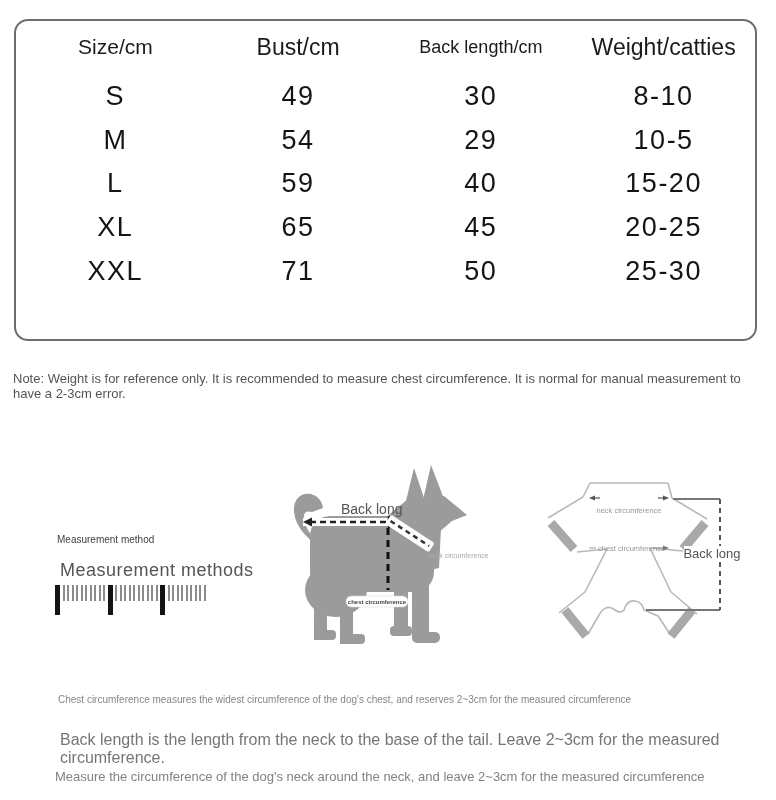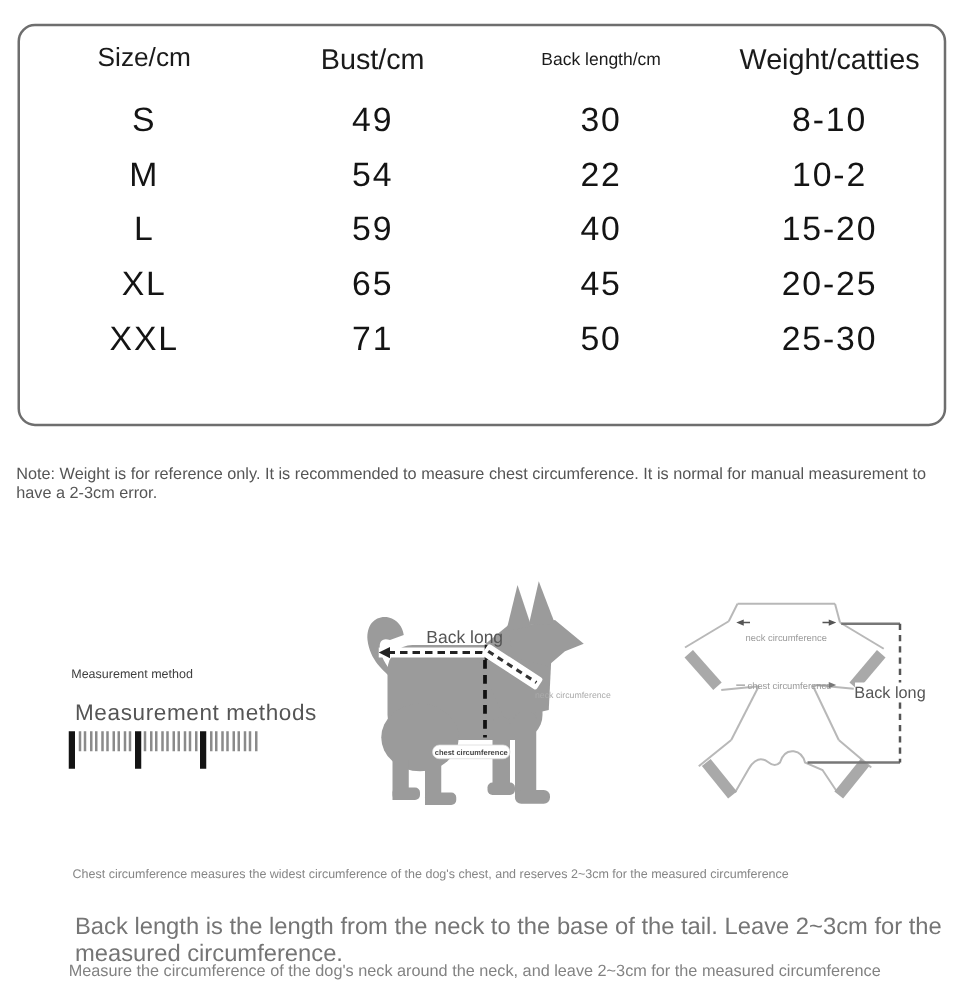--- a/index.html
+++ b/index.html
@@ -14,7 +14,7 @@
   .thead { margin-top:8px; height:36px; align-items:center; }
   .h0 { font-size:21px; }
   .h1 { font-size:23px; }
-  .h2 { font-size:14px; }
+  .h2 { font-size:18px; }
   .h3 { font-size:23px; }
   .rows { margin-top:10px; }
   .tdata { height:43.6px; align-items:center; }

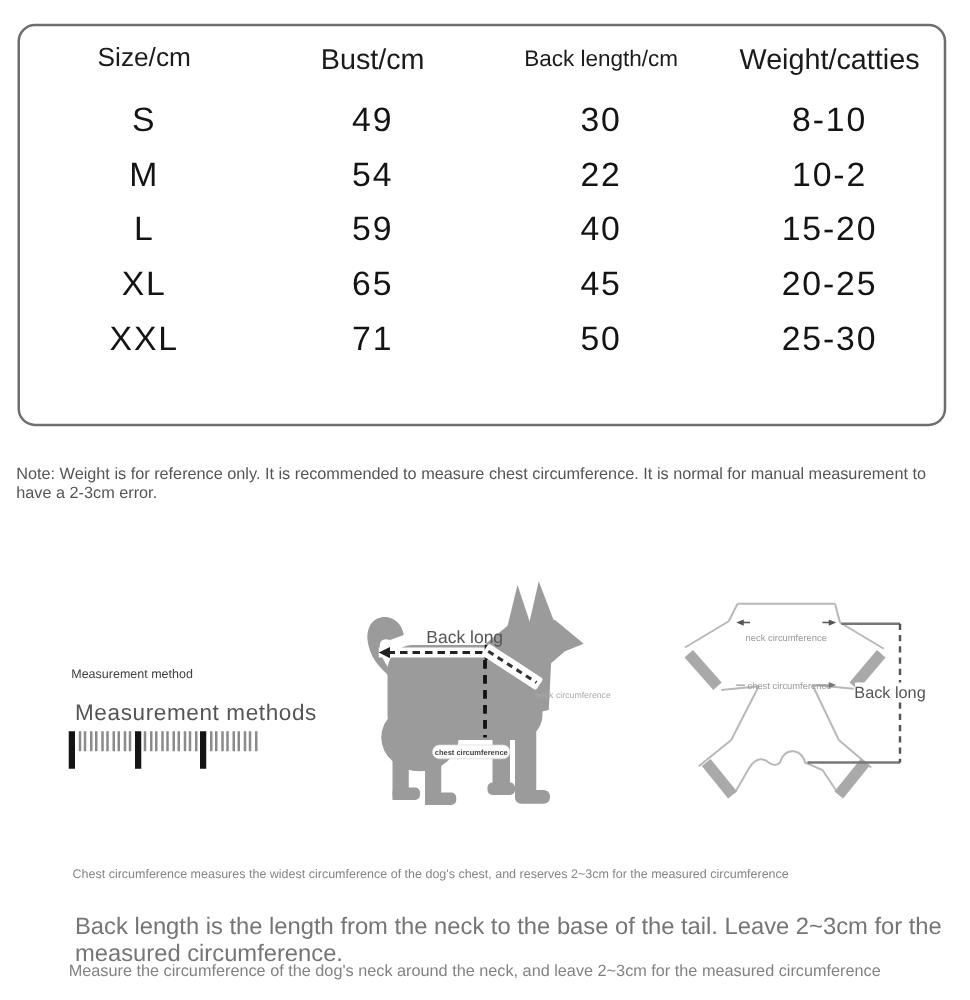--- a/index.html
+++ b/index.html
@@ -64,7 +64,7 @@
       <div class="trow tdata">
         <span class="tcell">M</span>
         <span class="tcell">54</span>
-        <span class="tcell">22</span>
+        <span class="tcell">29</span>
         <span class="tcell">10-2</span>
       </div>
       <div class="trow tdata">

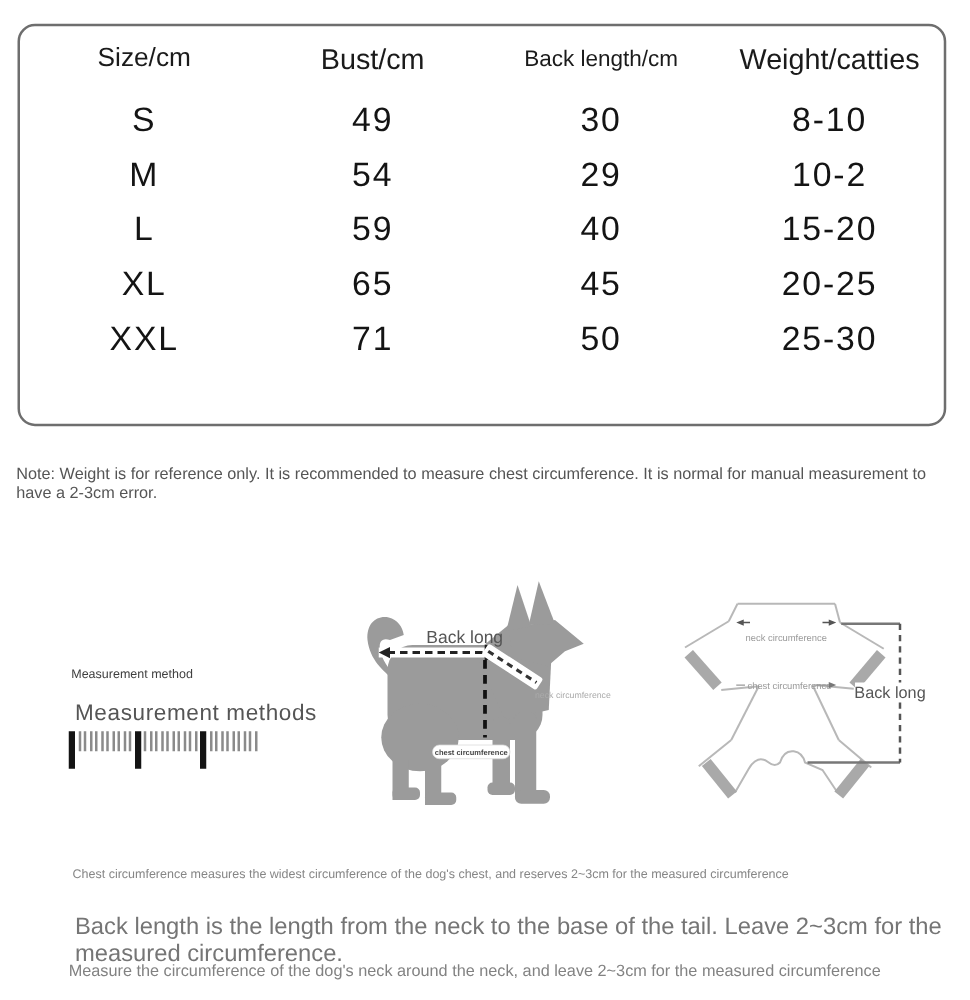--- a/index.html
+++ b/index.html
@@ -65,7 +65,7 @@
         <span class="tcell">M</span>
         <span class="tcell">54</span>
         <span class="tcell">29</span>
-        <span class="tcell">10-2</span>
+        <span class="tcell">10-5</span>
       </div>
       <div class="trow tdata">
         <span class="tcell">L</span>

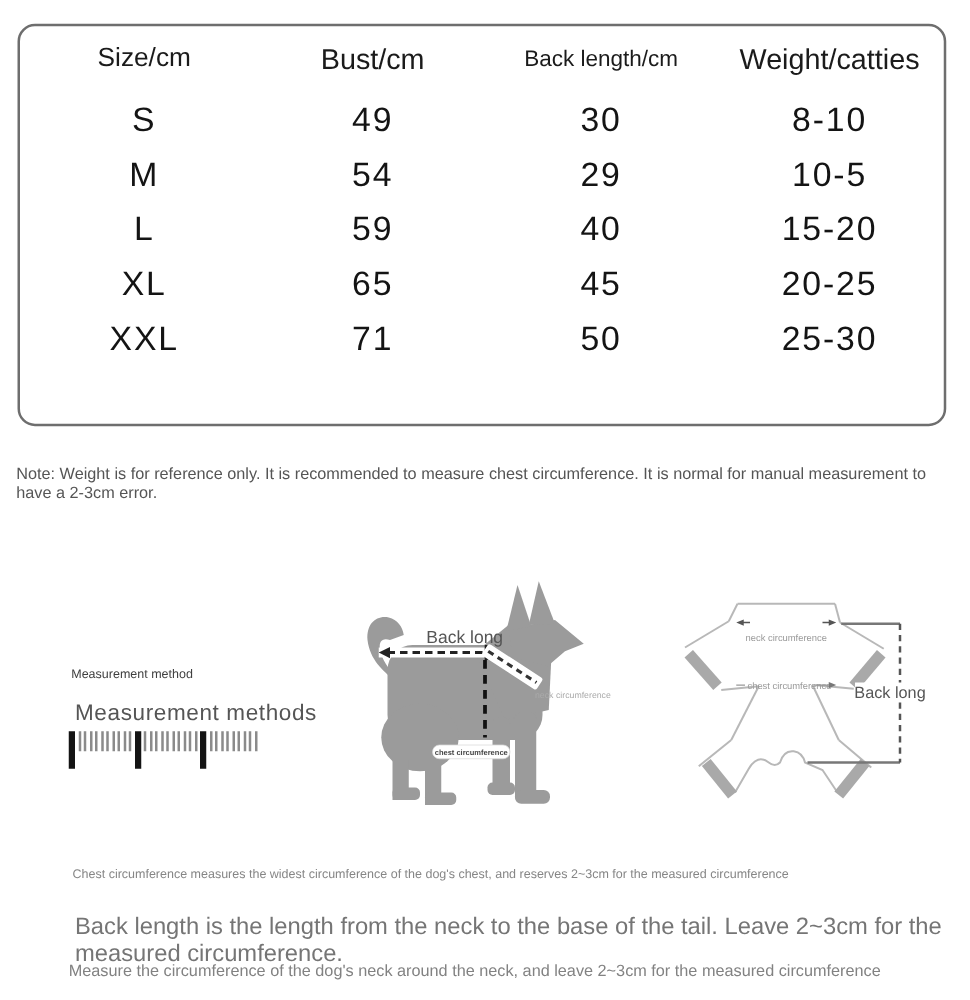--- a/index.html
+++ b/index.html
@@ -39,7 +39,7 @@
 
   
   .instr1 { position:absolute; left:58px; top:694px; width:700px; font-size:10px; color:#868686; }
-  .instr2 { position:absolute; left:60px; top:731px; width:700px; font-size:19px; color:#757575; }
+  .instr2 { position:absolute; left:60px; top:731px; width:700px; font-size:16px; color:#757575; }
   .instr3 { position:absolute; left:55px; top:769px; width:700px; font-size:13px; color:#828282; }
 </style>
 </head>

